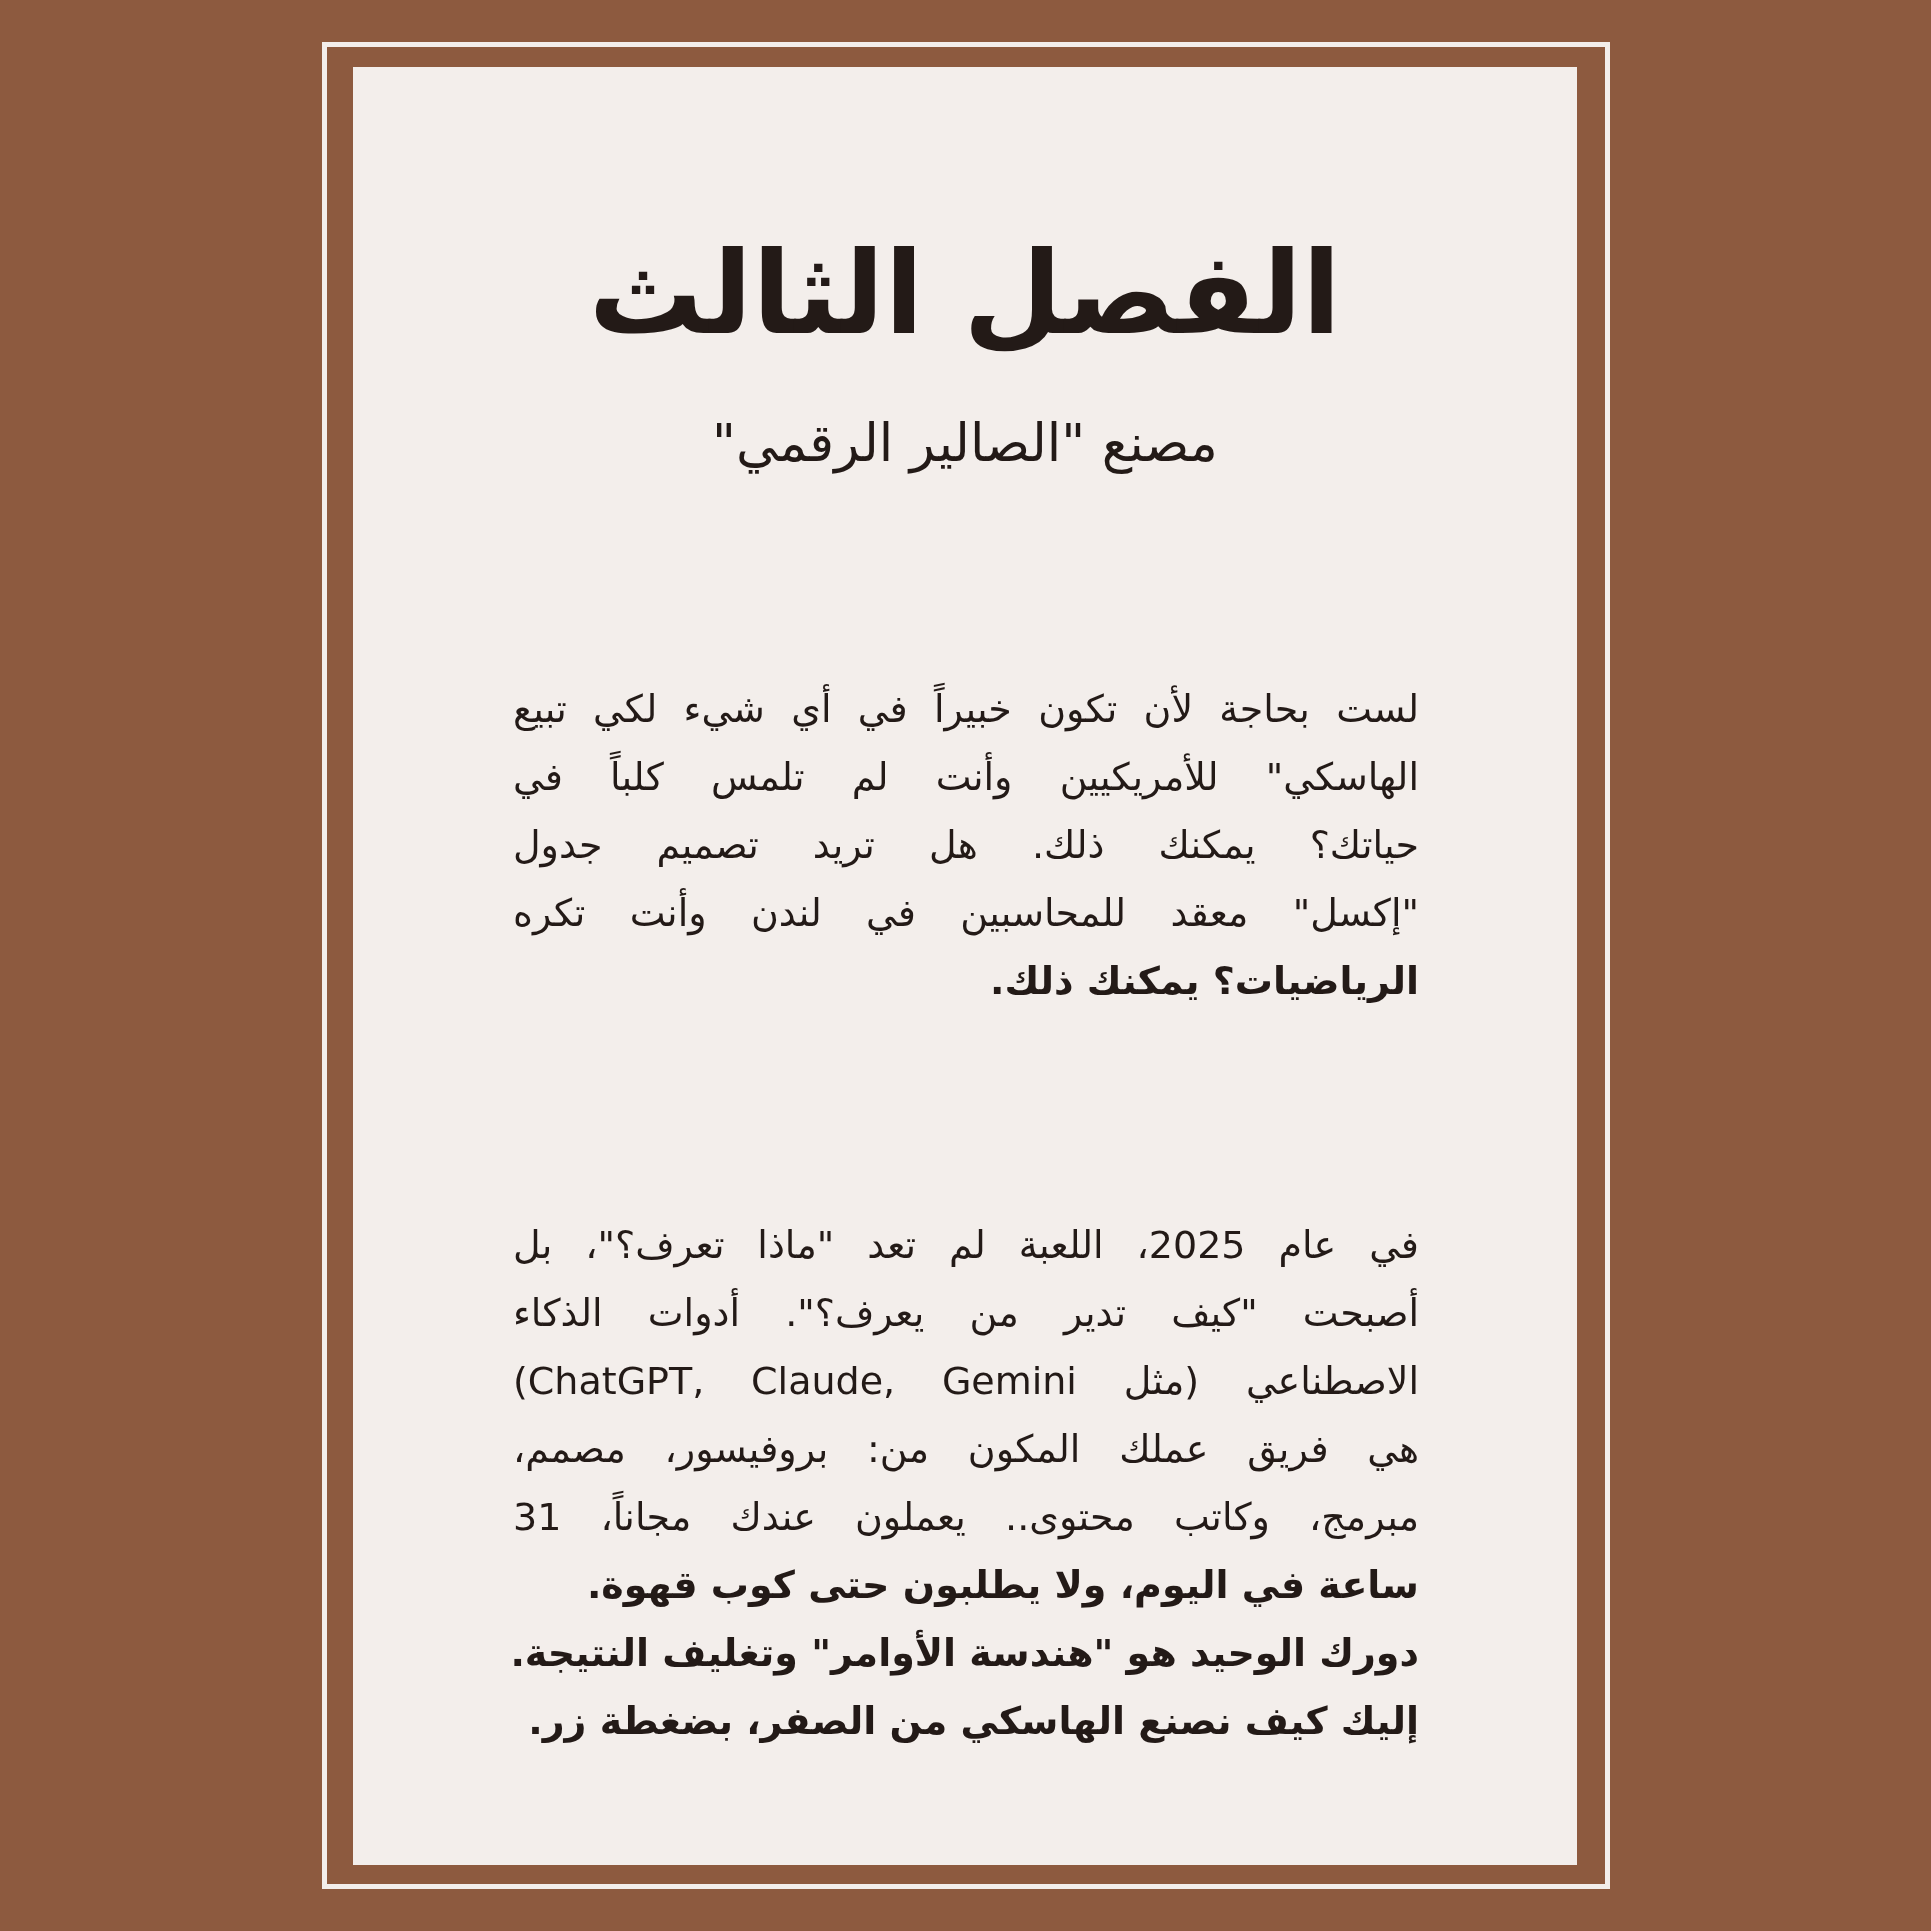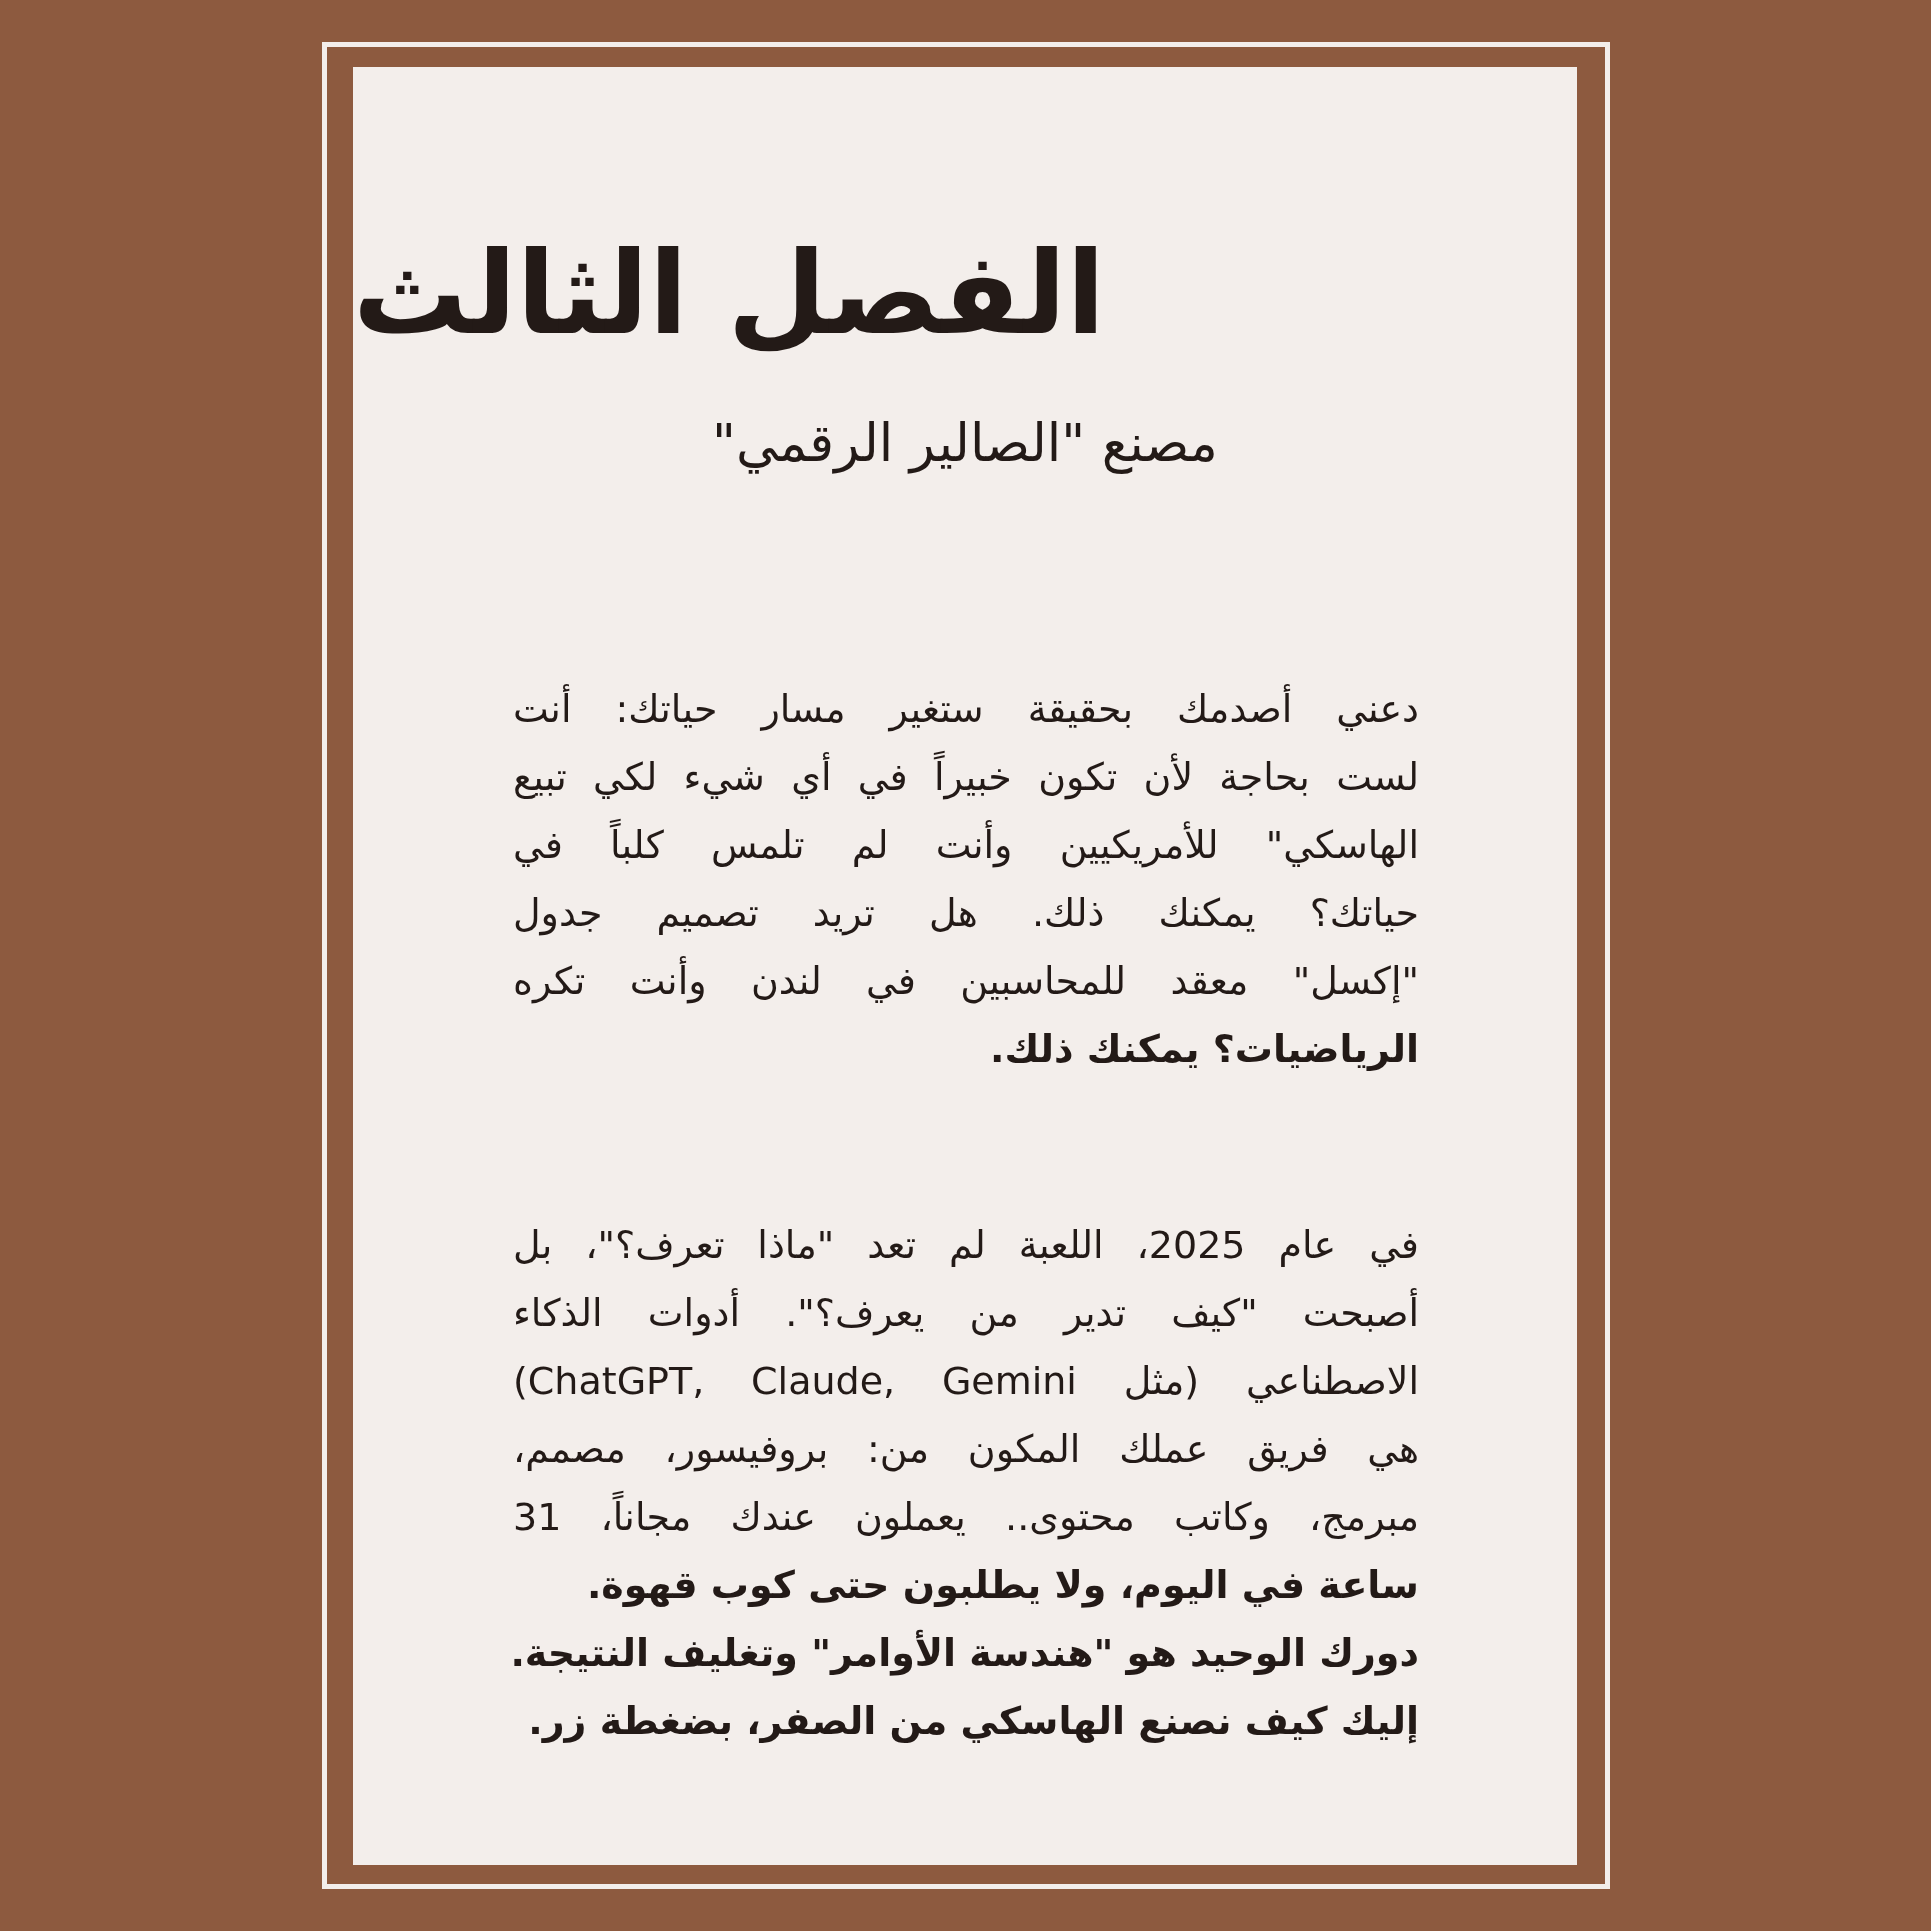--- a/index.html
+++ b/index.html
@@ -36,7 +36,7 @@
       left: 0;
       right: 0;
       top: 154px;
-      text-align: left;
+      text-align: center;
       direction: rtl;
       font-family: "DejaVu Sans", sans-serif;
       font-weight: bold;

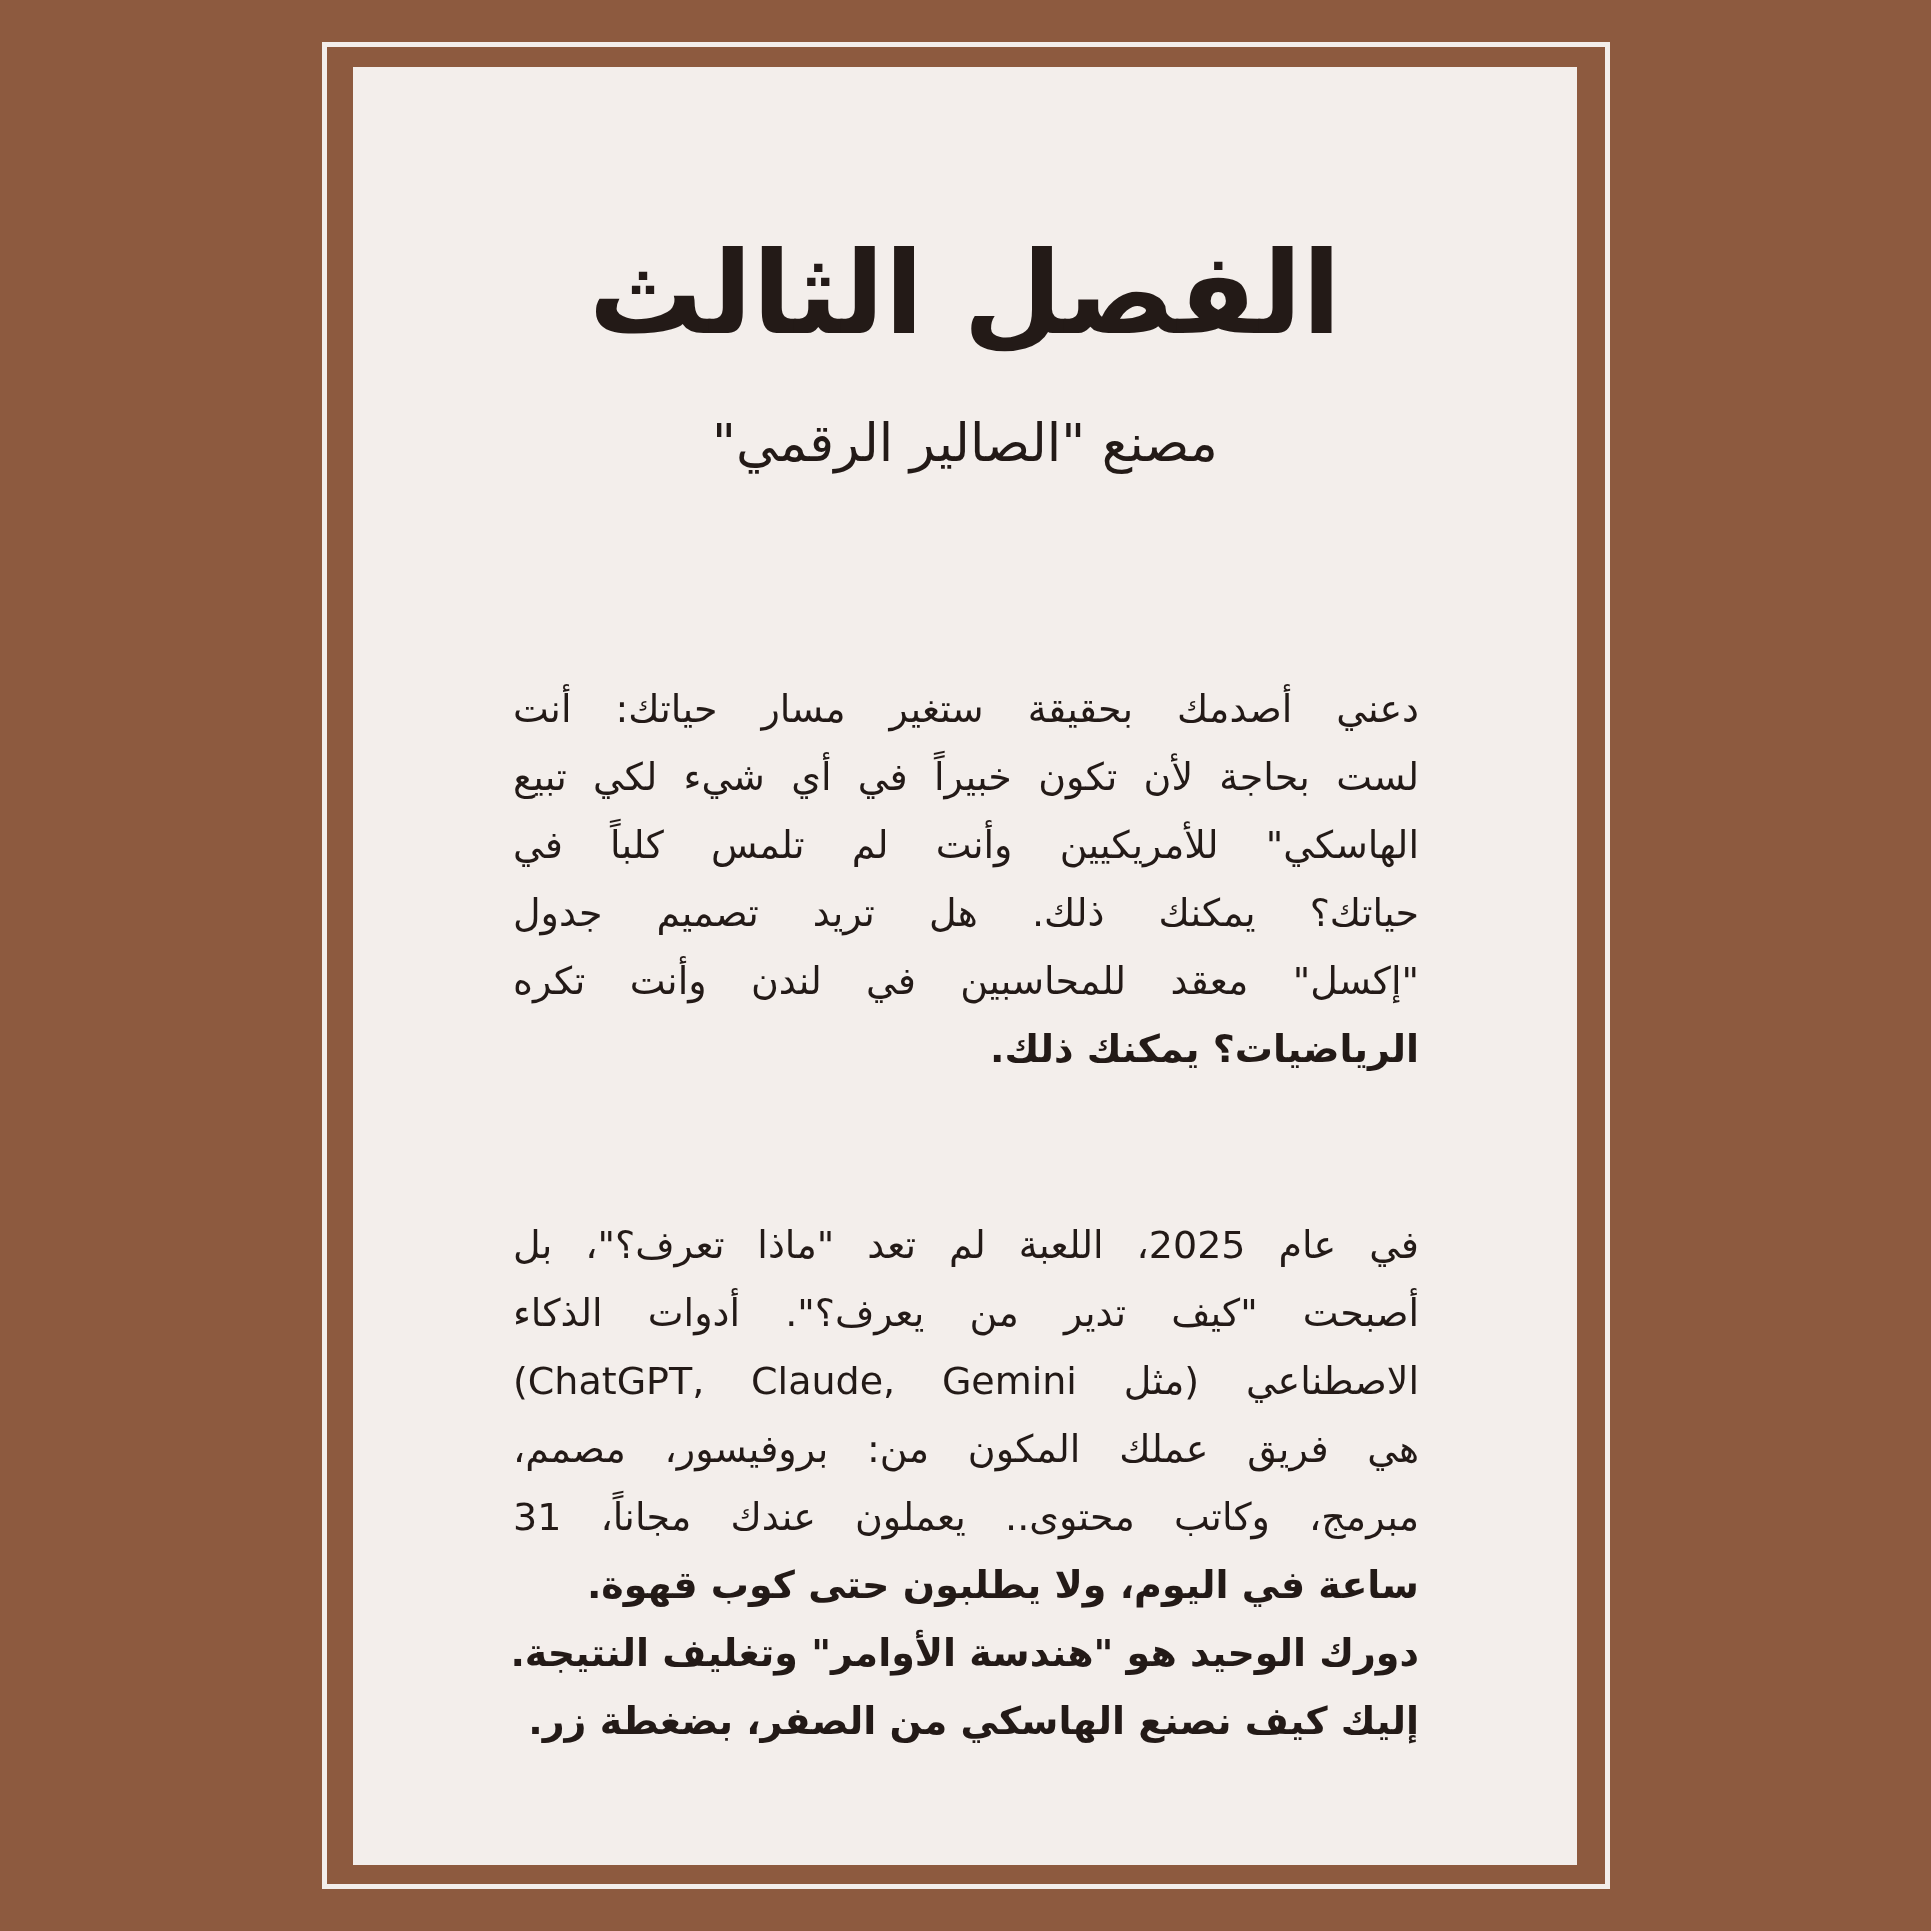--- a/index.html
+++ b/index.html
@@ -101,7 +101,6 @@
   </div>
 
   <div class="body-text para-1">
-    <span class="line">دعني أصدمك بحقيقة ستغير مسار حياتك: أنت</span>
     <span class="line">لست بحاجة لأن تكون خبيراً في أي شيء لكي تبيع</span>
     <span class="line">الهاسكي" للأمريكيين وأنت لم تلمس كلباً في</span>
     <span class="line">حياتك؟ يمكنك ذلك. هل تريد تصميم جدول</span>

